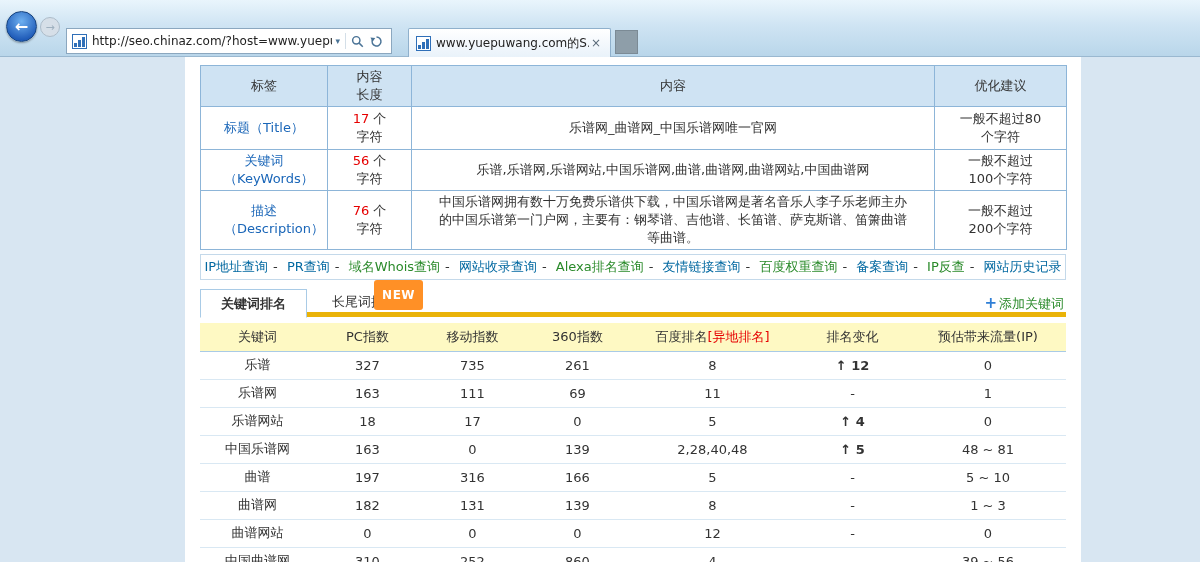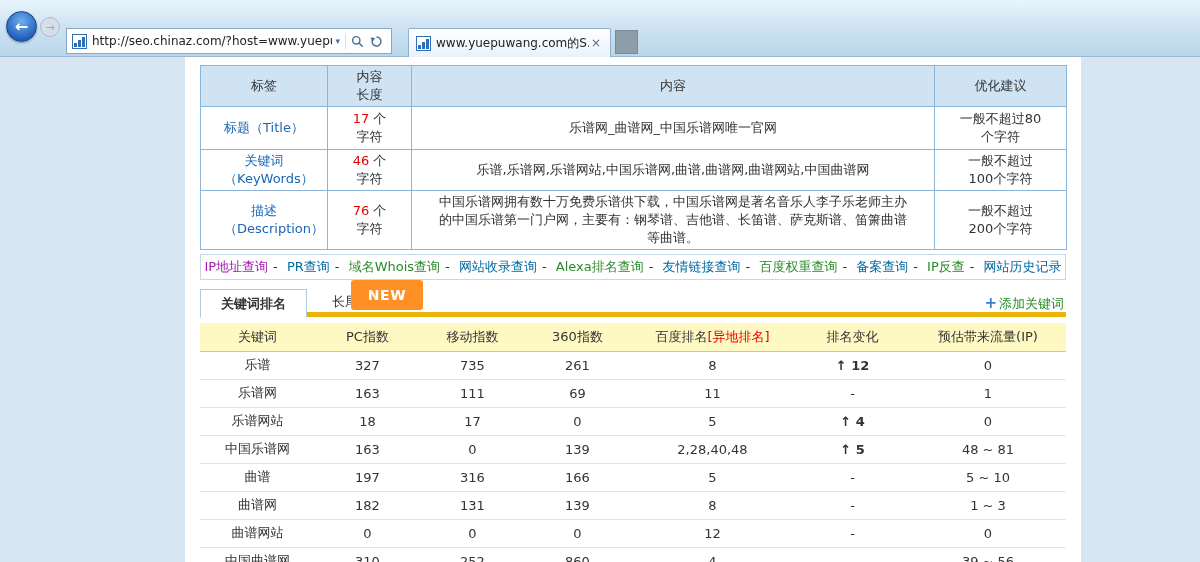--- a/index.html
+++ b/index.html
@@ -153,7 +153,7 @@
     </tr>
     <tr class="r2">
       <td class="lbl">关键词（KeyWords）</td>
-      <td><span class="red">46</span><span> 个字符</span></td>
+      <td><span class="red">56</span><span> 个字符</span></td>
       <td>乐谱,乐谱网,乐谱网站,中国乐谱网,曲谱,曲谱网,曲谱网站,中国曲谱网</td>
       <td>一般不超过100个字符</td>
     </tr>

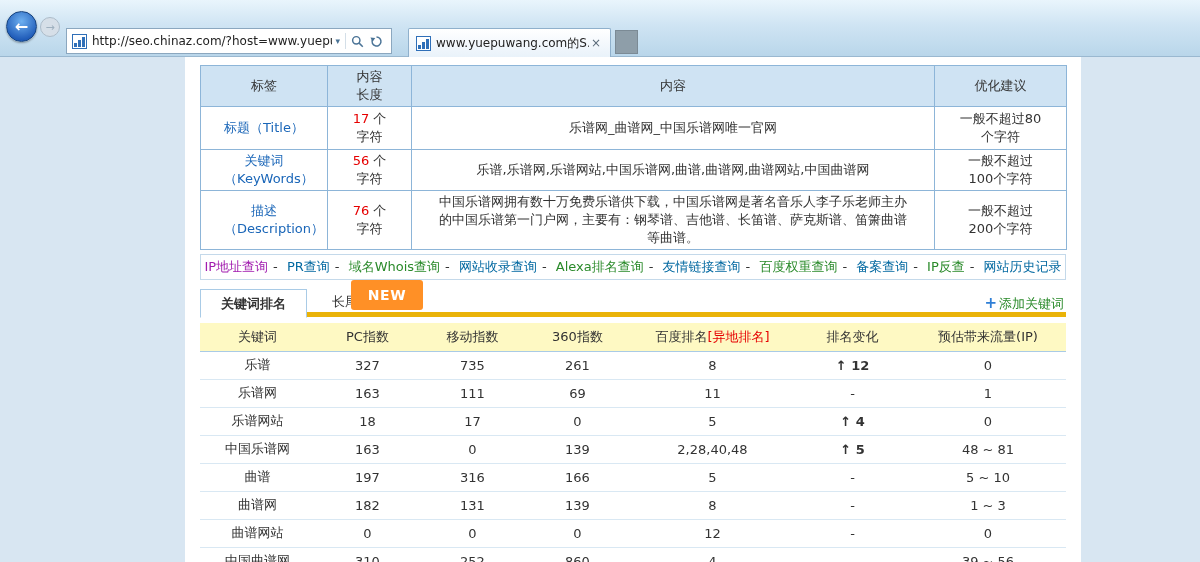--- a/index.html
+++ b/index.html
@@ -55,7 +55,7 @@
   .tool-links { margin-top:4px; width:866px; height:26px; line-height:24px; border:1px solid #c4d9ea;
     text-align:center; font-size:13px; color:#222; white-space:nowrap; }
   .tool-links a { text-decoration:none; margin:0 2px; cursor:pointer; }
-  .tl-blue { color:#a21caf; } .tl-green { color:#2a8a2a; } .tl-dark { color:#0369a1; }
+  .tl-blue { color:#0369a1; } .tl-green { color:#2a8a2a; } .tl-dark { color:#0369a1; }
   .sep { color:#333; margin:0 3px; }
 
   

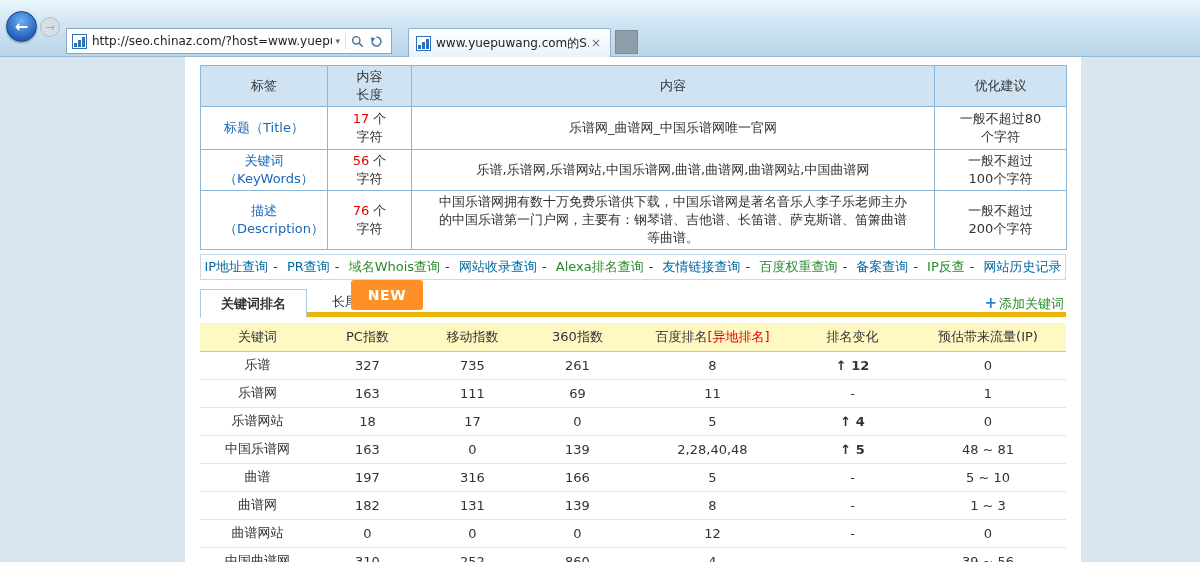--- a/index.html
+++ b/index.html
@@ -66,7 +66,7 @@
   .kw-tab.active { border:1px solid #a9cbe6; border-bottom:1px solid #fff; background:#fff;
     font-weight:bold; margin-bottom:-1px; }
   .new-badge { position:absolute; top:-8px; right:-6px; background:#ff9026; color:#fff;
-    font-size:14px; font-weight:bold; padding:1px 17px; border-radius:3px; letter-spacing:.5px; }
+    font-size:12px; font-weight:bold; padding:1px 8px; border-radius:3px; letter-spacing:.5px; }
   .add-kw { position:absolute; right:2px; top:6px; font-size:13px; color:#2a8a2a; cursor:pointer; }
   .plus-icon { color:#2f7fd6; font-weight:bold; font-size:15px; margin-right:2px; }
 

